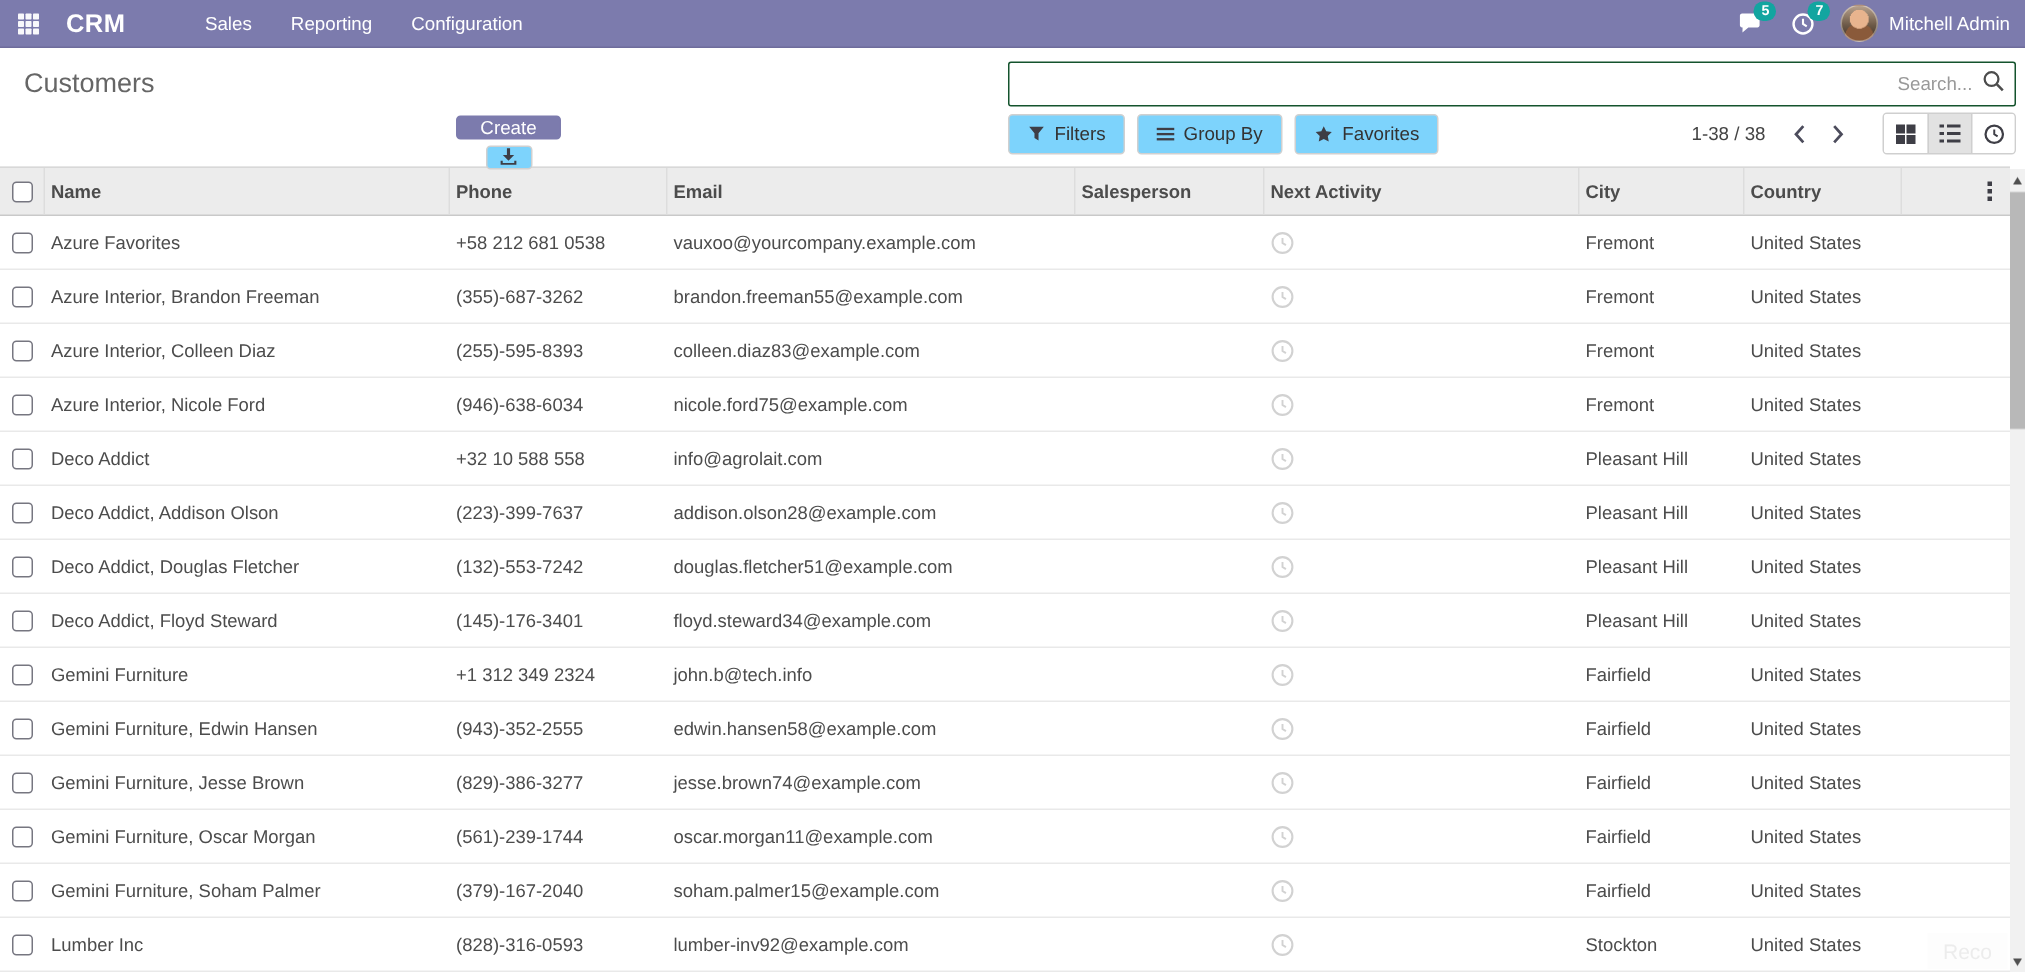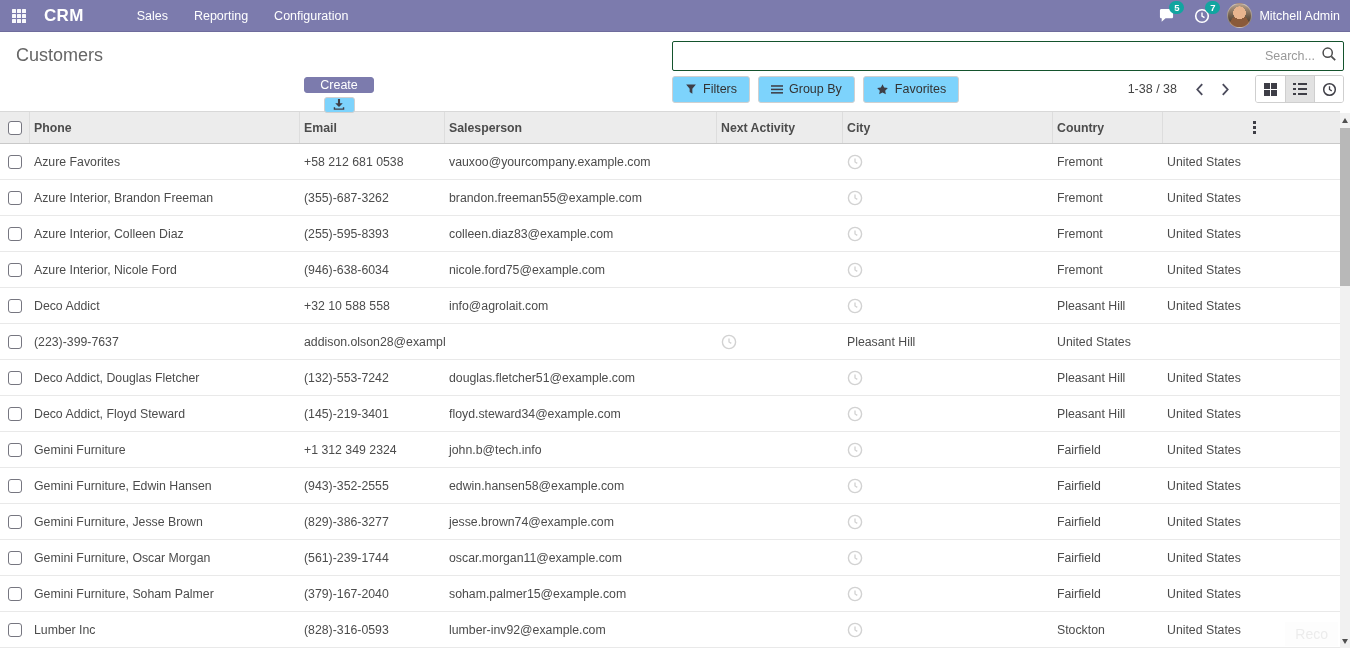--- a/index.html
+++ b/index.html
@@ -239,6 +239,7 @@
     <div class="th th-check">
       <span class="cb"></span>
     </div>
+    <div class="th">Name</div>
     <div class="th">Phone</div>
     <div class="th">Email</div>
     <div class="th">Salesperson</div>

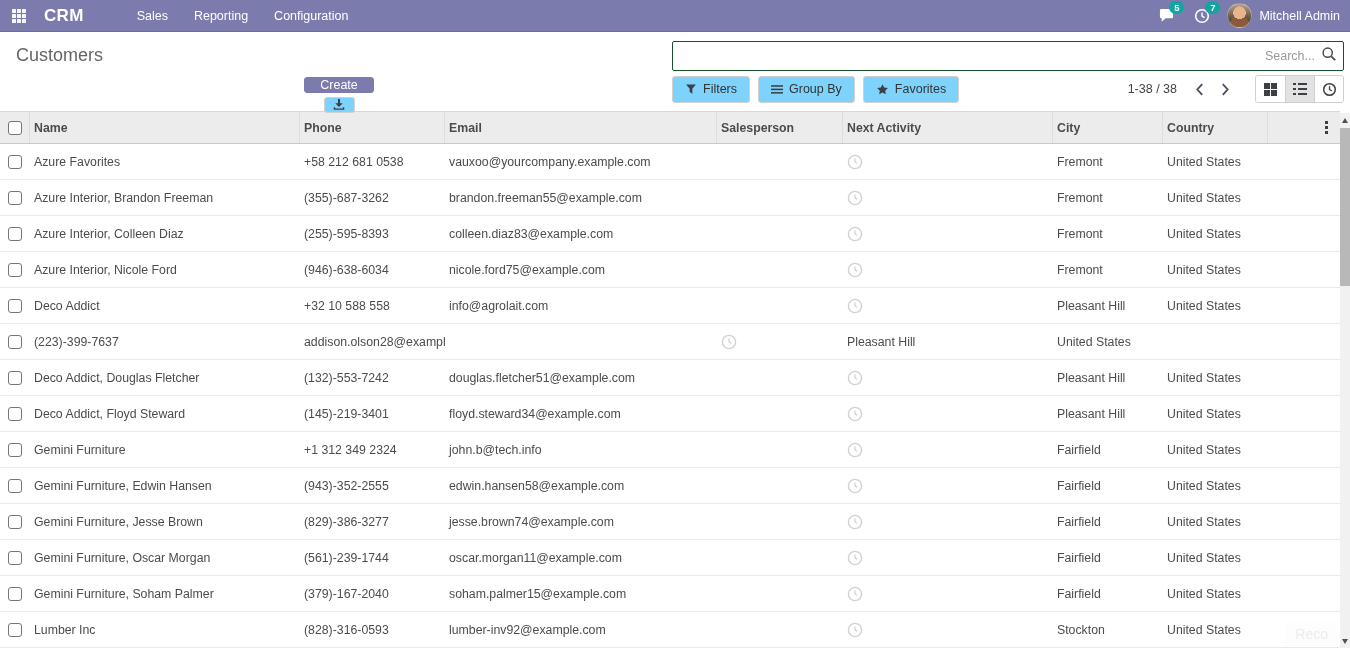--- a/index.html
+++ b/index.html
@@ -364,6 +364,7 @@
     <div class="td td-check">
       <span class="cb"></span>
     </div>
+    <div class="td">Deco Addict, Addison Olson</div>
     <div class="td">(223)-399-7637</div>
     <div class="td">addison.olson28@example.com</div>
     <div class="td"></div>

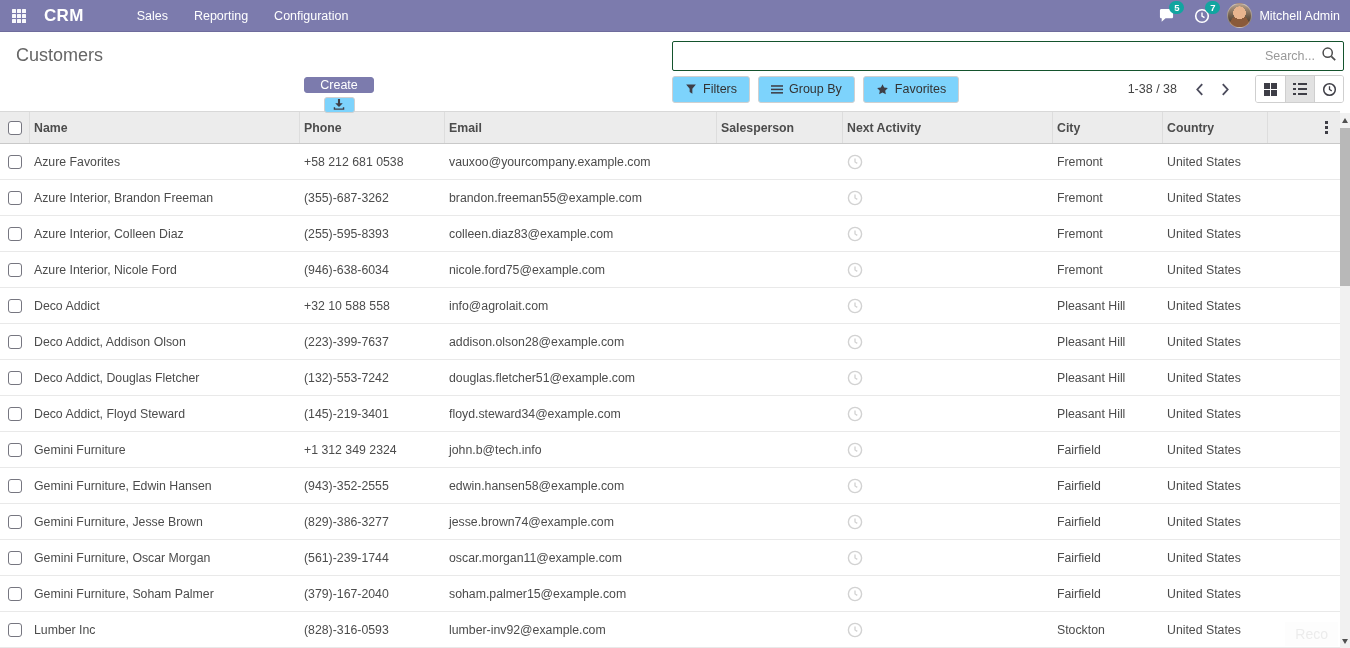--- a/index.html
+++ b/index.html
@@ -407,7 +407,7 @@
       <span class="cb"></span>
     </div>
     <div class="td">Deco Addict, Floyd Steward</div>
-    <div class="td">(145)-219-3401</div>
+    <div class="td">(145)-176-3401</div>
     <div class="td">floyd.steward34@example.com</div>
     <div class="td"></div>
     <div class="td">

